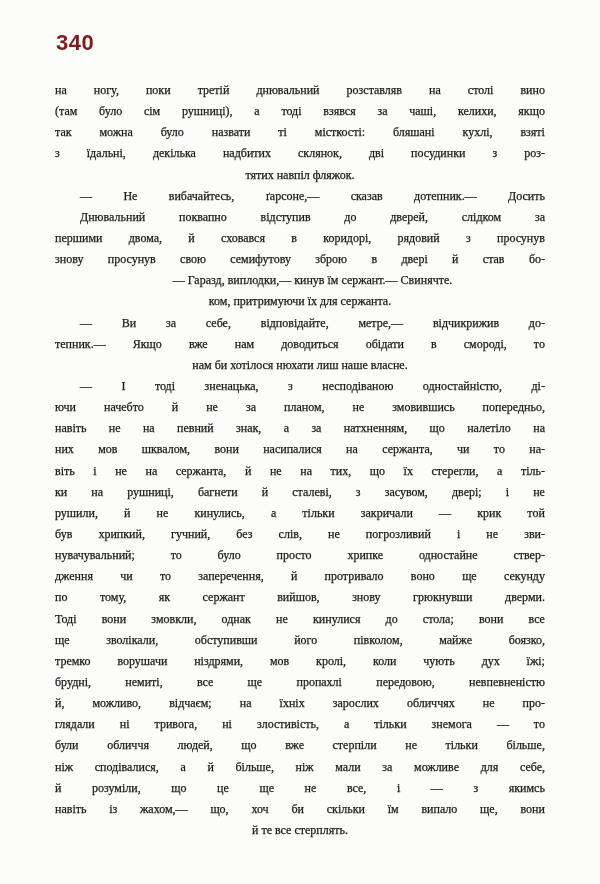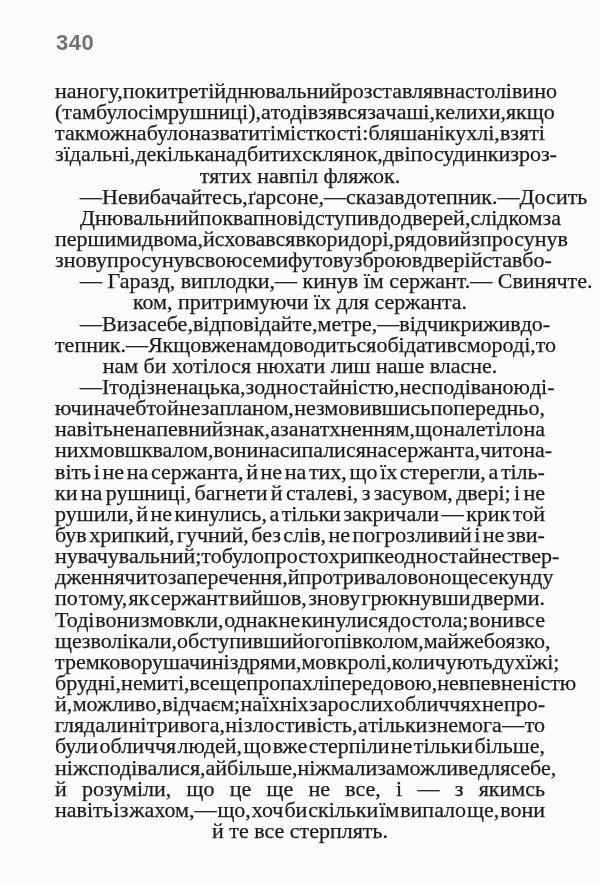--- a/index.html
+++ b/index.html
@@ -23,7 +23,7 @@
     font-family: "Liberation Sans", sans-serif;
     font-weight: 700;
     font-size: 22px;
-    color: #737373;
+    color: #7f1d1d;
     letter-spacing: 0.5px;
   }
   .text-block {

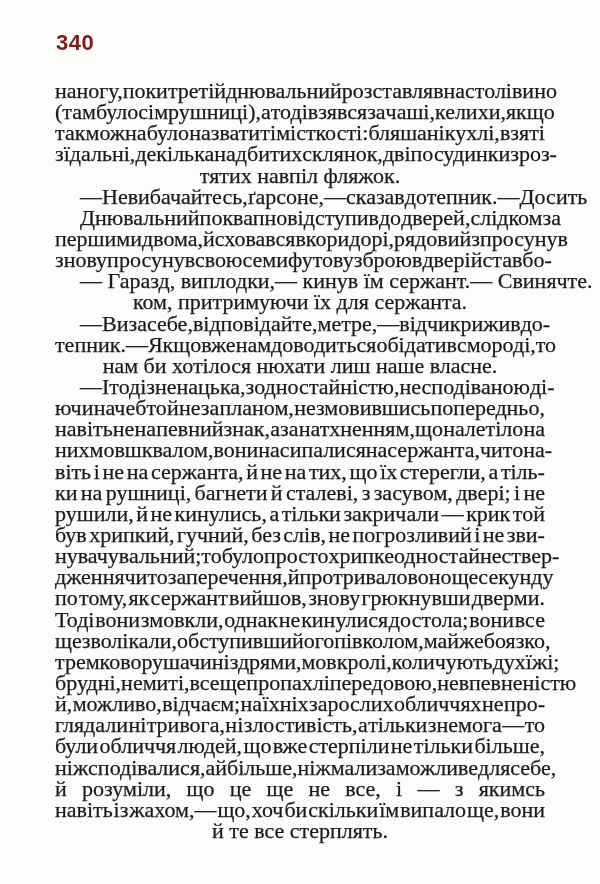--- a/index.html
+++ b/index.html
@@ -31,7 +31,7 @@
     left: 55px;
     top: 80px;
     width: 490px;
-    font-size: 22px;
+    font-size: 12px;
     -webkit-text-stroke: 0.25px currentColor;
   }
   .line {

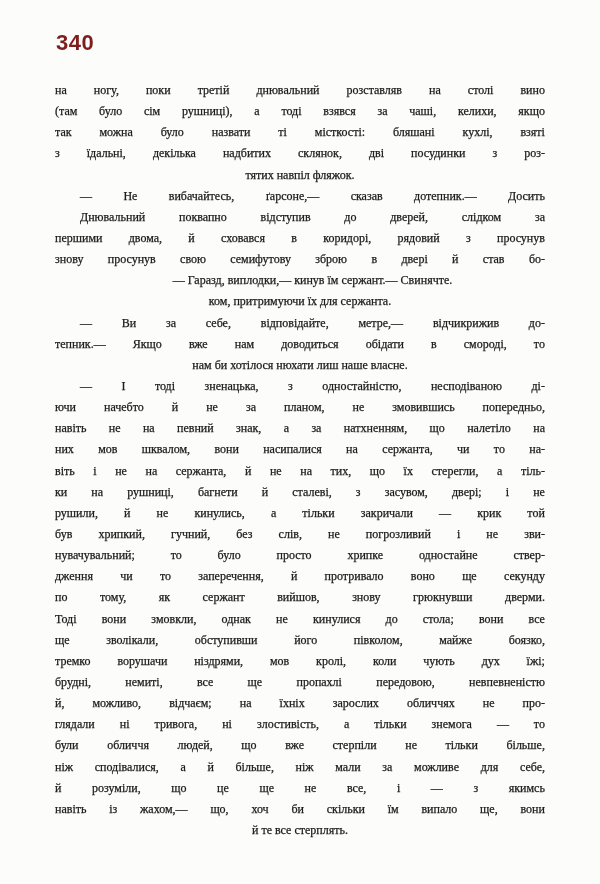--- a/index.html
+++ b/index.html
@@ -70,7 +70,7 @@
       <div class="line indent justify"><span>—</span><span>Ви</span><span>за</span><span>себе,</span><span>відповідайте,</span><span>метре,—</span><span>відчикрижив</span><span>до-</span></div>
       <div class="line justify"><span>тепник.—</span><span>Якщо</span><span>вже</span><span>нам</span><span>доводиться</span><span>обідати</span><span>в</span><span>смороді,</span><span>то</span></div>
       <div class="line last">нам би хотілося нюхати лиш наше власне.</div>
-      <div class="line indent justify"><span>—</span><span>І</span><span>тоді</span><span>зненацька,</span><span>з</span><span>одностайністю,</span><span>несподіваною</span><span>ді-</span></div>
+      <div class="line indent justify"><span>—</span><span>І</span><span>тоді</span><span>зненацька,</span><span>з</span><span>несподіваною</span><span>одностайністю,</span><span>ді-</span></div>
       <div class="line justify"><span>ючи</span><span>начебто</span><span>й</span><span>не</span><span>за</span><span>планом,</span><span>не</span><span>змовившись</span><span>попередньо,</span></div>
       <div class="line justify"><span>навіть</span><span>не</span><span>на</span><span>певний</span><span>знак,</span><span>а</span><span>за</span><span>натхненням,</span><span>що</span><span>налетіло</span><span>на</span></div>
       <div class="line justify"><span>них</span><span>мов</span><span>шквалом,</span><span>вони</span><span>насипалися</span><span>на</span><span>сержанта,</span><span>чи</span><span>то</span><span>на-</span></div>

